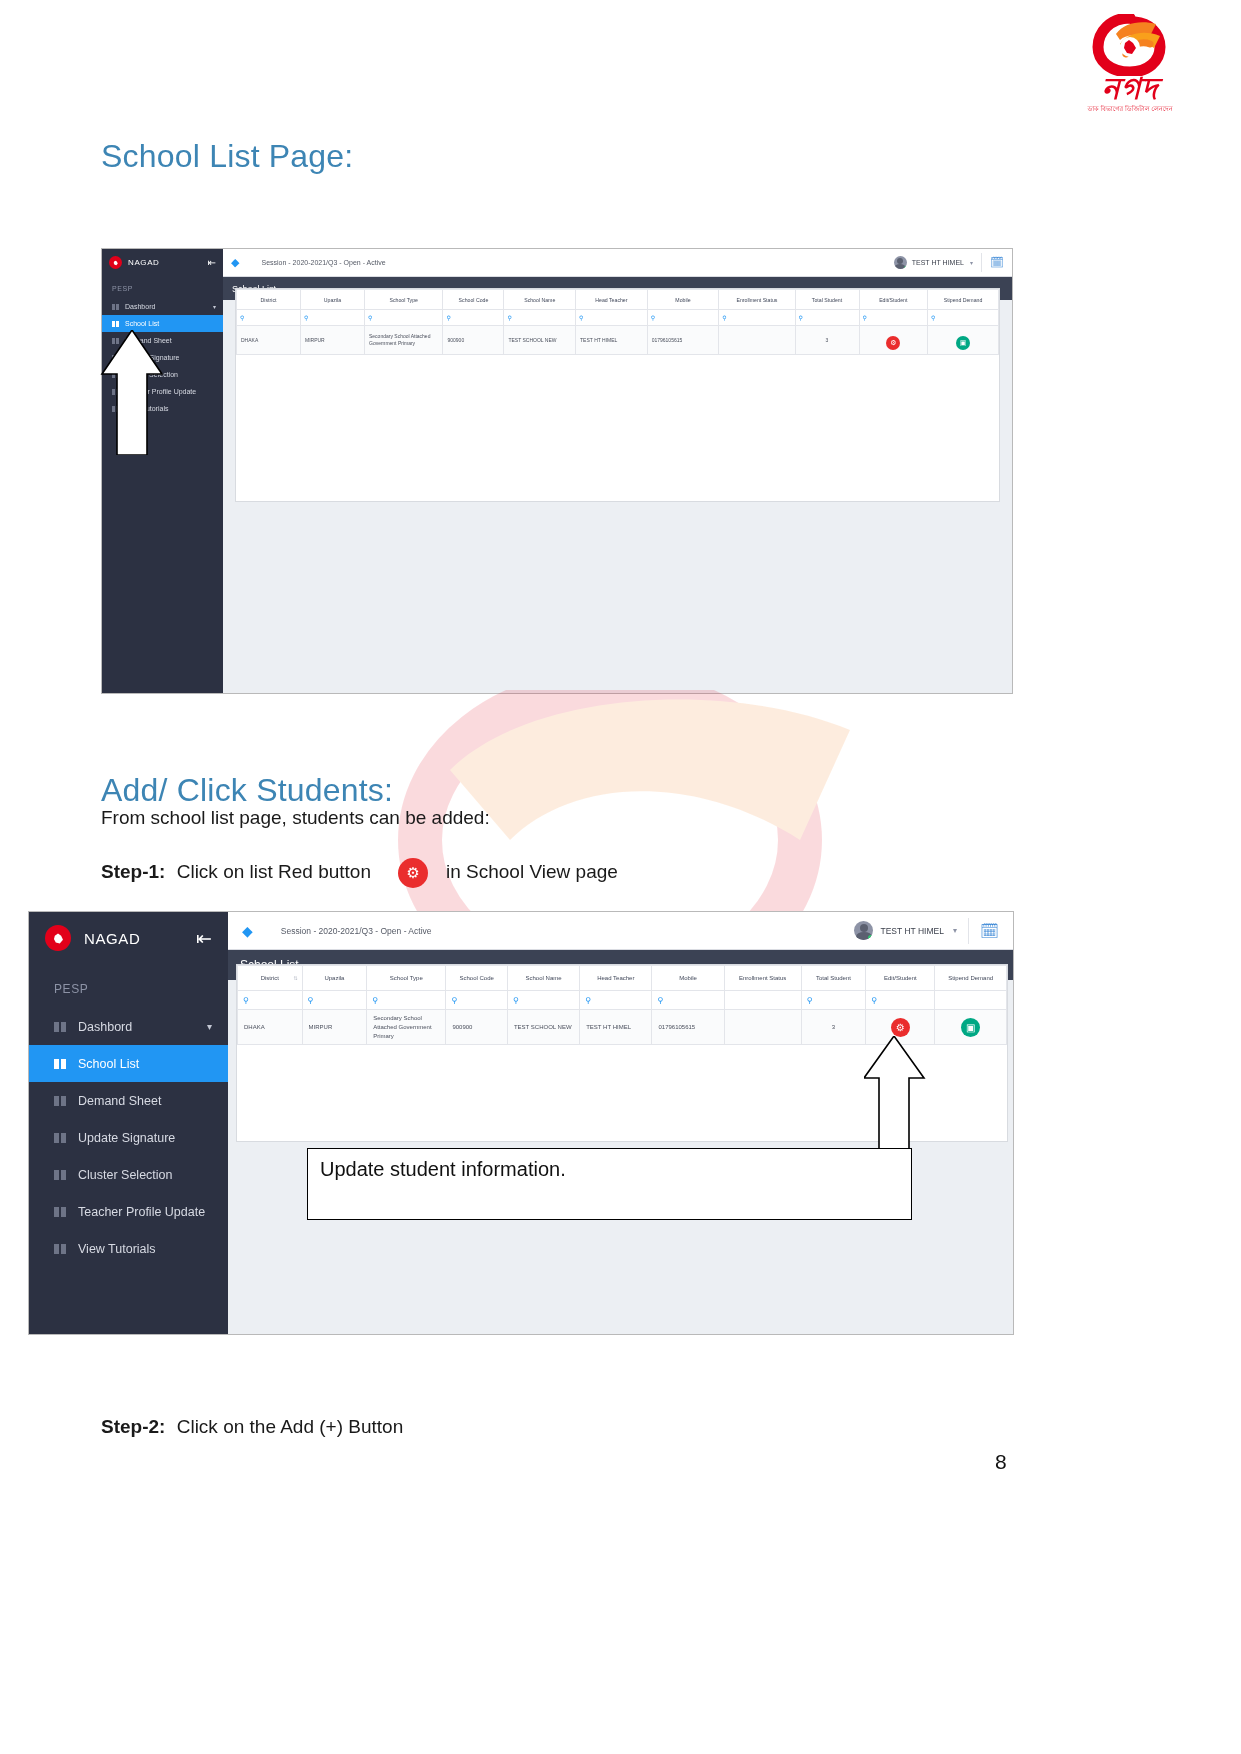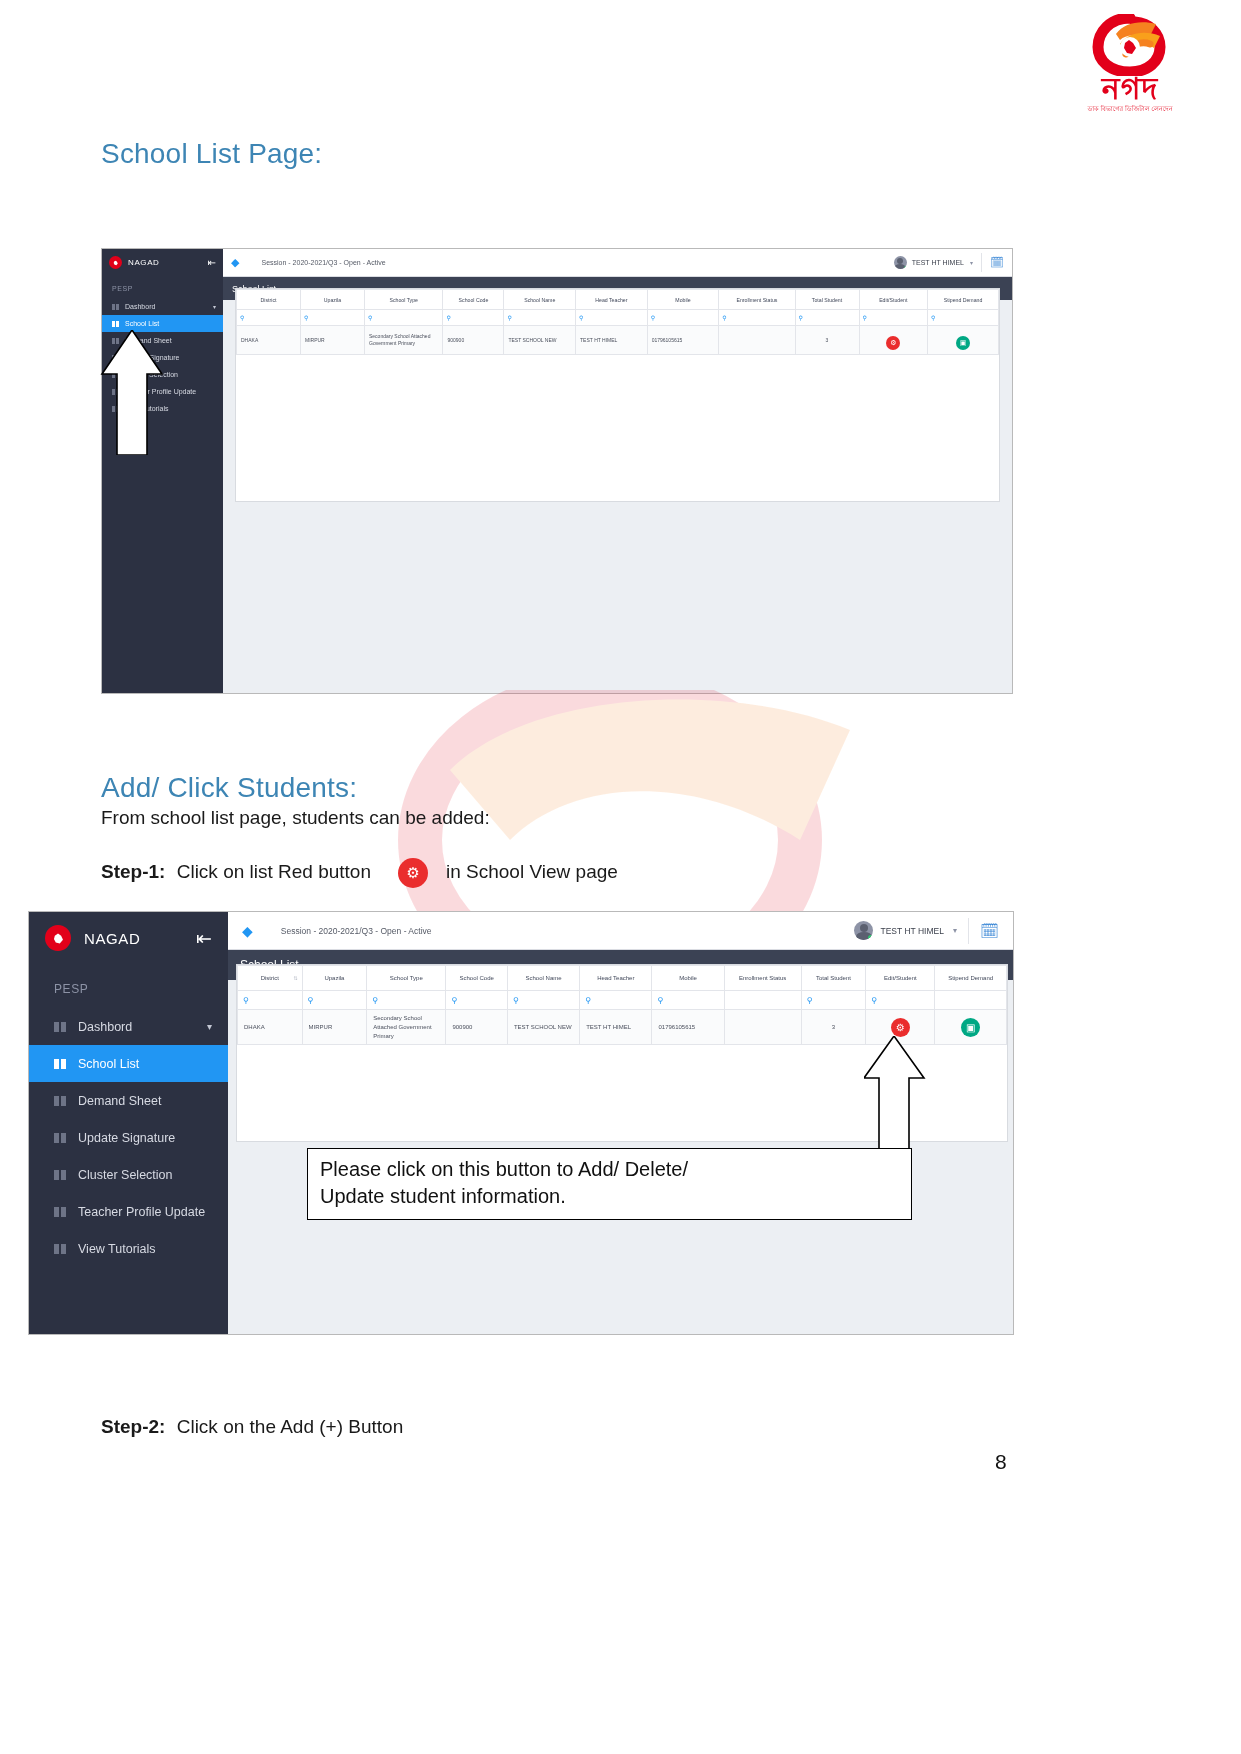--- a/index.html
+++ b/index.html
@@ -15,7 +15,7 @@
   .logo svg{display:block;margin:0 auto;}
   .logo-word{
     color:#e2001a;font-weight:bold;font-size:30px;line-height:30px;
-    letter-spacing:1px;margin-top:-2px;
+    letter-spacing:1px;margin-top:-2px;font-style:italic;
   }
   .logo-sub{color:#e2001a;font-size:6.5px;line-height:8px;margin-top:1px;opacity:.9;}
 

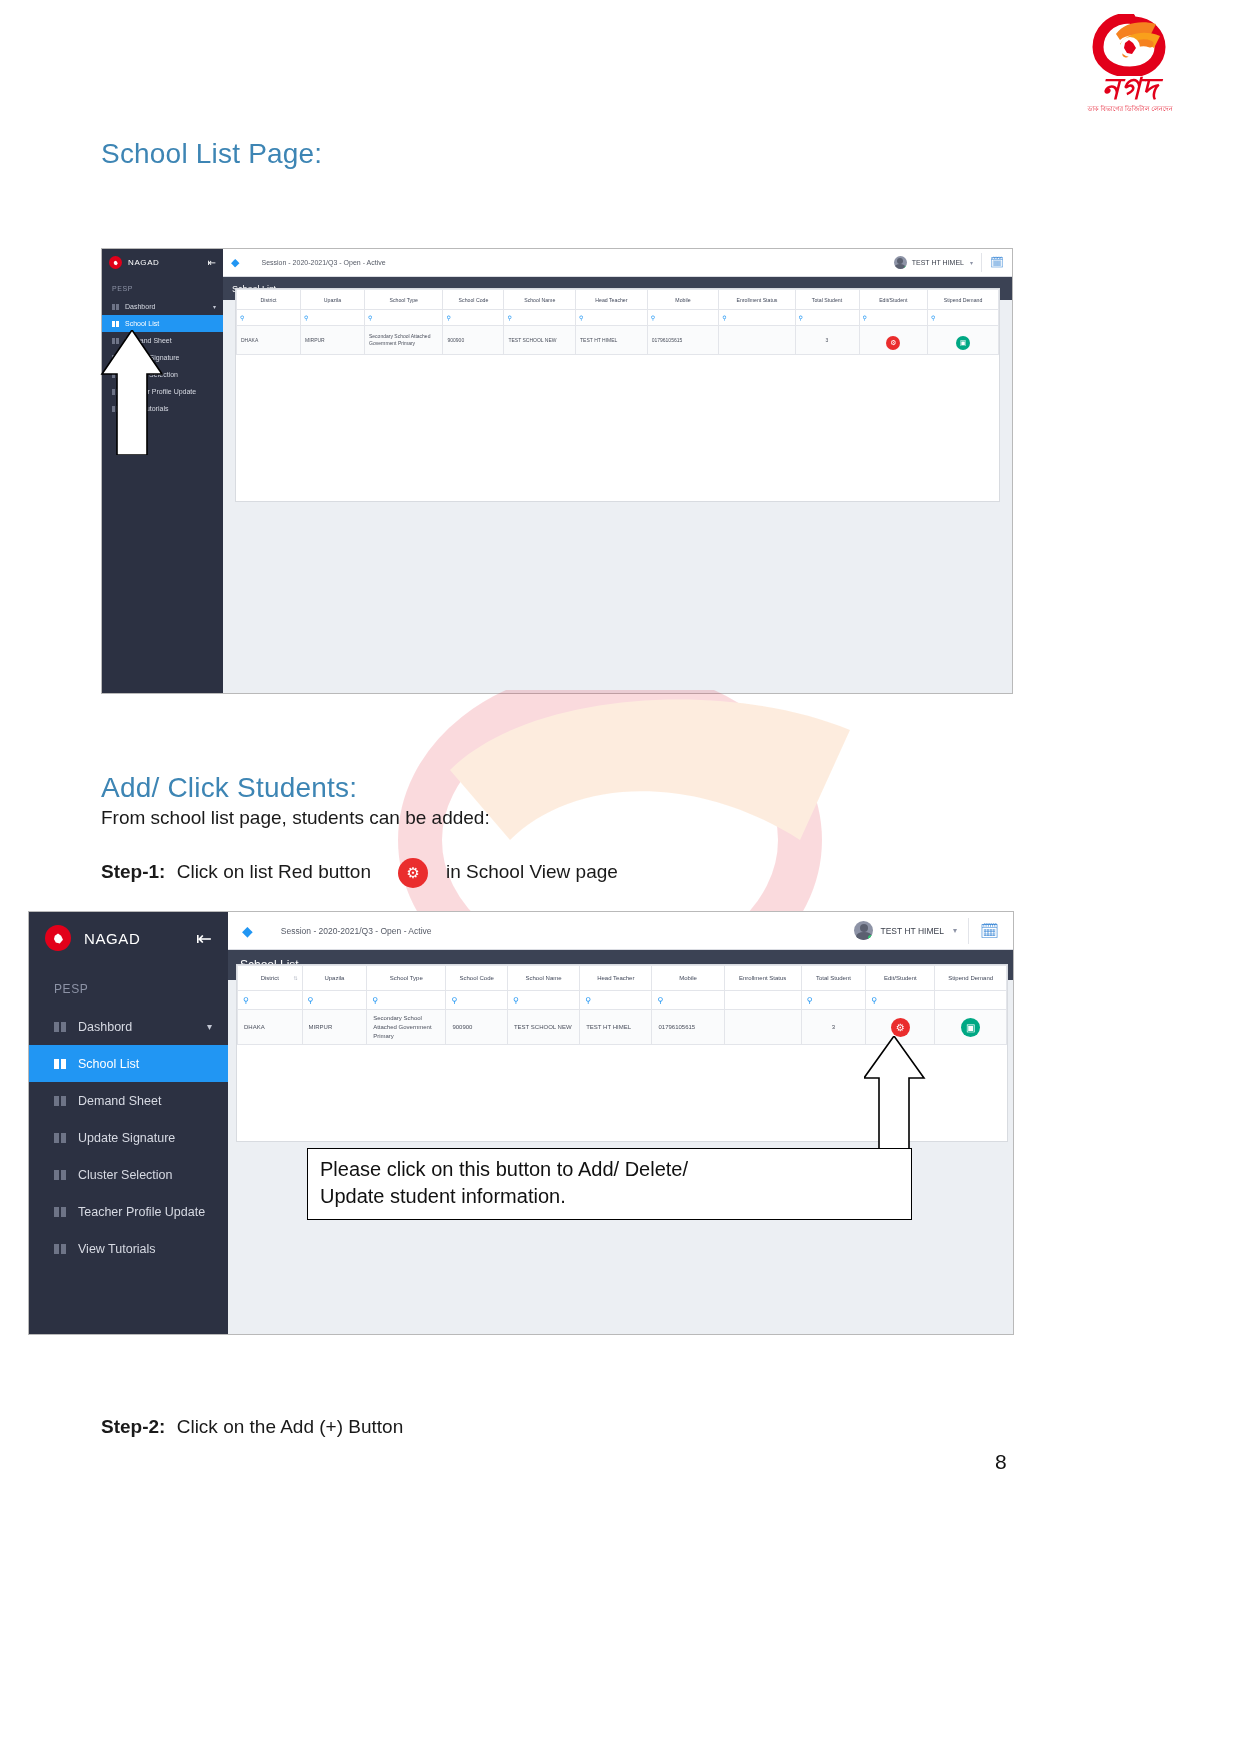--- a/index.html
+++ b/index.html
@@ -22,7 +22,7 @@
   
   h1.doc-head{
     position:absolute;margin:0;font-weight:normal;
-    color:#3d85b4;font-size:28px;letter-spacing:.2px;
+    color:#3d85b4;font-size:32px;letter-spacing:.2px;
   }
   .para{position:absolute;margin:0;color:#1a1a1a;font-size:19px;}
   .para b{font-weight:bold;}

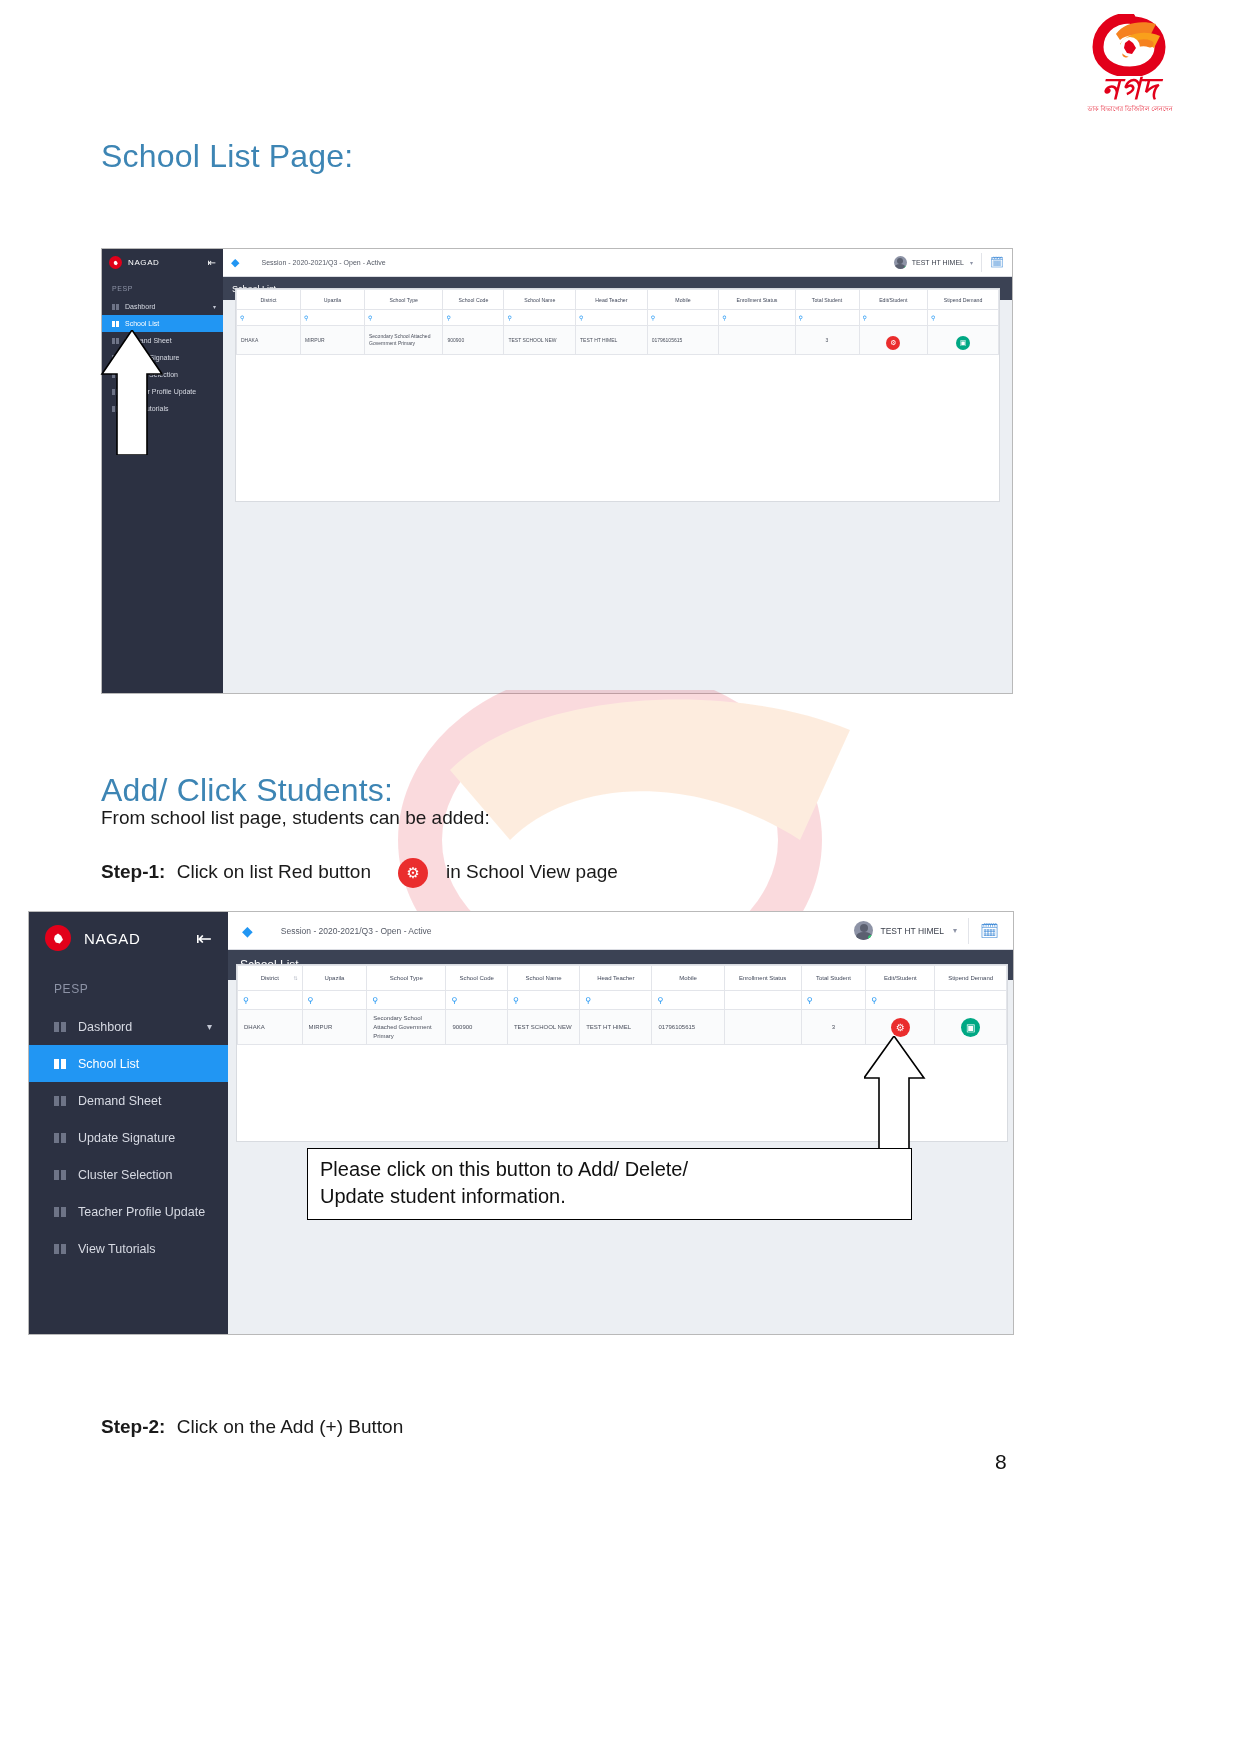--- a/index.html
+++ b/index.html
@@ -416,7 +416,6 @@
     <polygon points="30,0 60,42 45,42 45,132 15,132 15,42 0,42" fill="#ffffff" stroke="#000000" stroke-width="1.6"></polygon>
   </svg>
   <div class="callout" style="left:307px;top:1148px;width:605px;height:72px;padding:7px 0 0 12px;box-sizing:border-box;font-size:20px;line-height:27px;">
-    <span>Please click on this button to Add/ Delete/</span>
     <span>Update student information.</span>
   </div>
 

